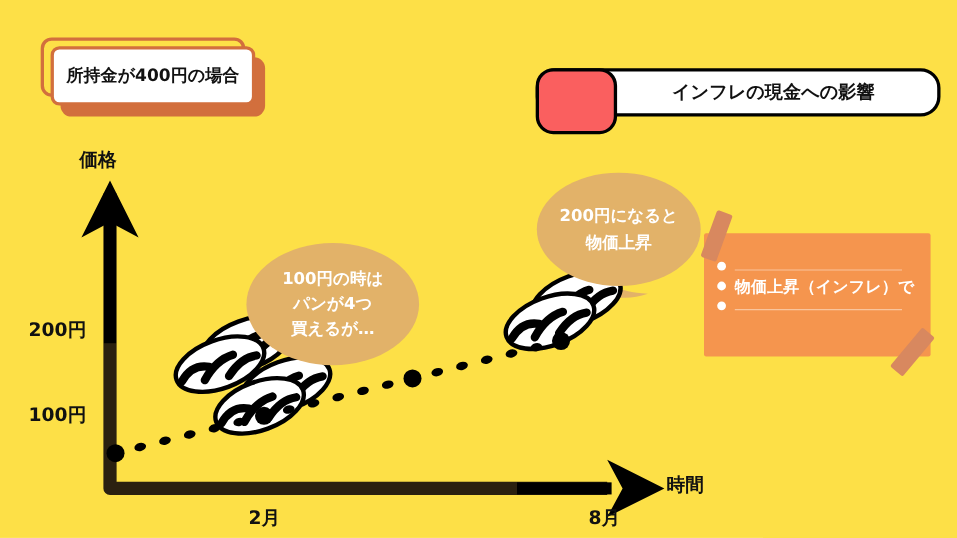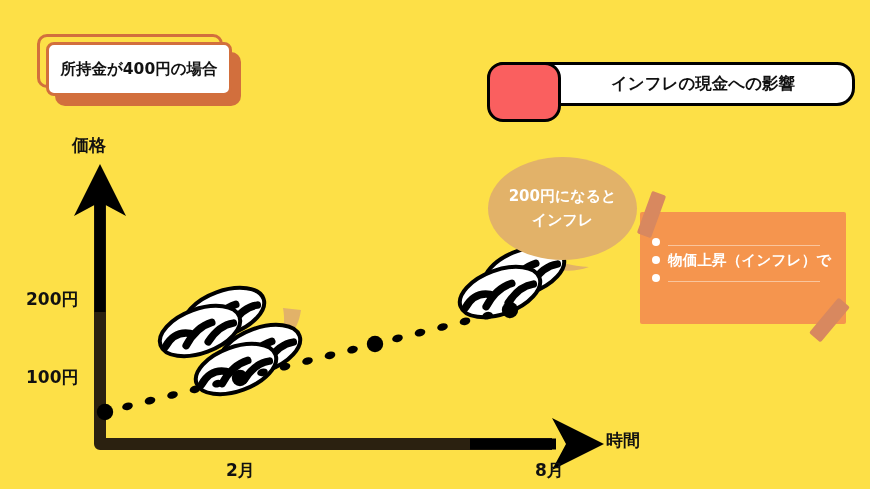--- a/index.html
+++ b/index.html
@@ -137,7 +137,7 @@
 
   <div class="bubble bubble-aug">
     <div>200円になると</div>
-    <div>インフレ</div>
+    <div>物価上昇</div>
   </div>
 
   <div class="note">

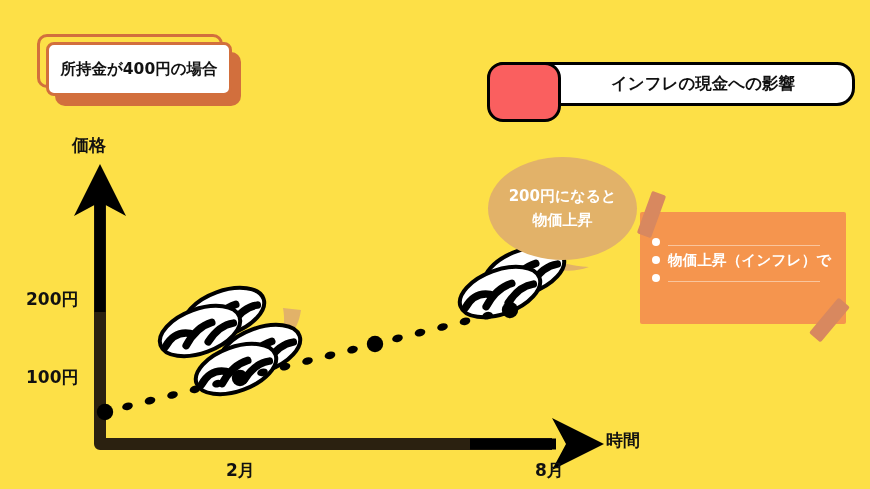--- a/index.html
+++ b/index.html
@@ -135,6 +135,11 @@
   <div class="tick-label xtick-feb">2月</div>
   <div class="tick-label xtick-aug">8月</div>
 
+  <div class="bubble bubble-feb">
+    <div>100円の時は</div>
+    <div>パンが4つ</div>
+    <div>買えるが…</div>
+  </div>
   <div class="bubble bubble-aug">
     <div>200円になると</div>
     <div>物価上昇</div>

